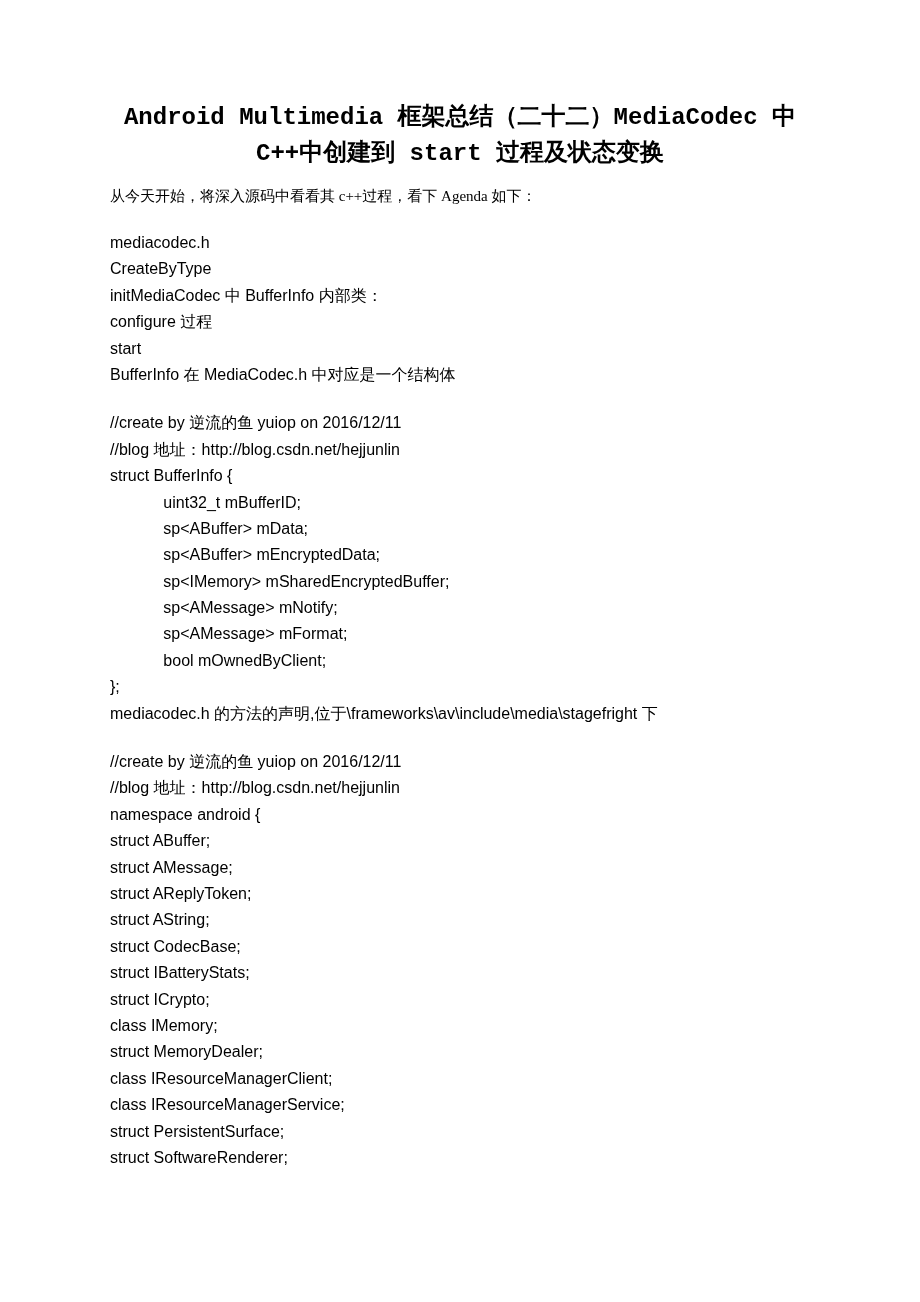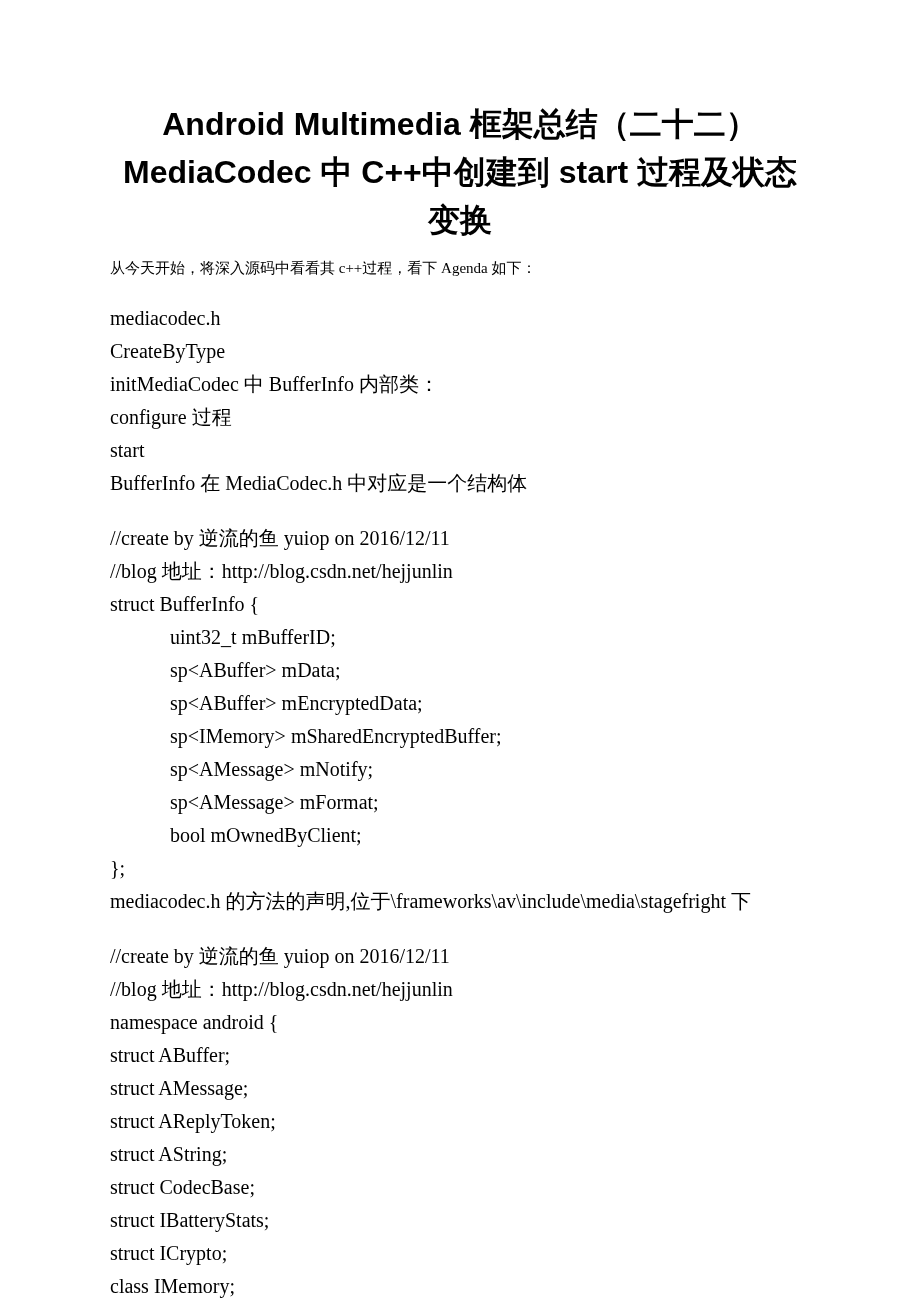--- a/index.html
+++ b/index.html
@@ -12,12 +12,12 @@
     box-sizing: border-box;
   }
   h1 {
-    font-size: 32px;
+    font-size: 24px;
     font-weight: bold;
     text-align: center;
     margin: 0 0 12px 0;
     line-height: 1.5;
-    font-family: Liberation Sans, sans-serif;
+    font-family: Liberation Mono, monospace;
   }
   .intro {
     font-size: 15px;

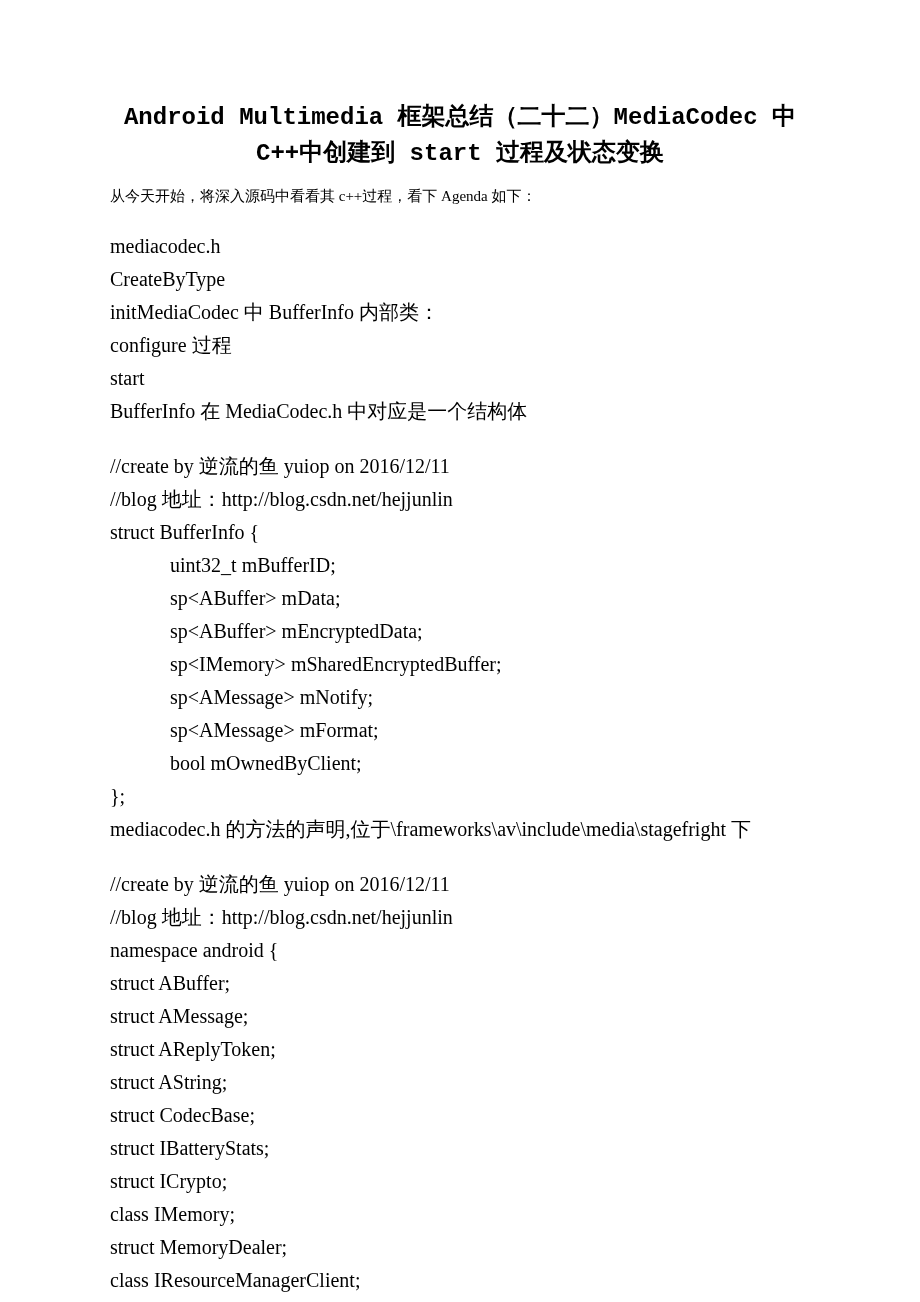--- a/index.html
+++ b/index.html
@@ -25,10 +25,10 @@
     line-height: 1.6;
   }
   .block {
-    font-size: 20px;
+    font-size: 16px;
     line-height: 1.65;
     white-space: pre;
-    font-family: Liberation Serif, serif;
+    font-family: Liberation Sans, sans-serif;
     margin: 0 0 22px 0;
   }
 </style>

